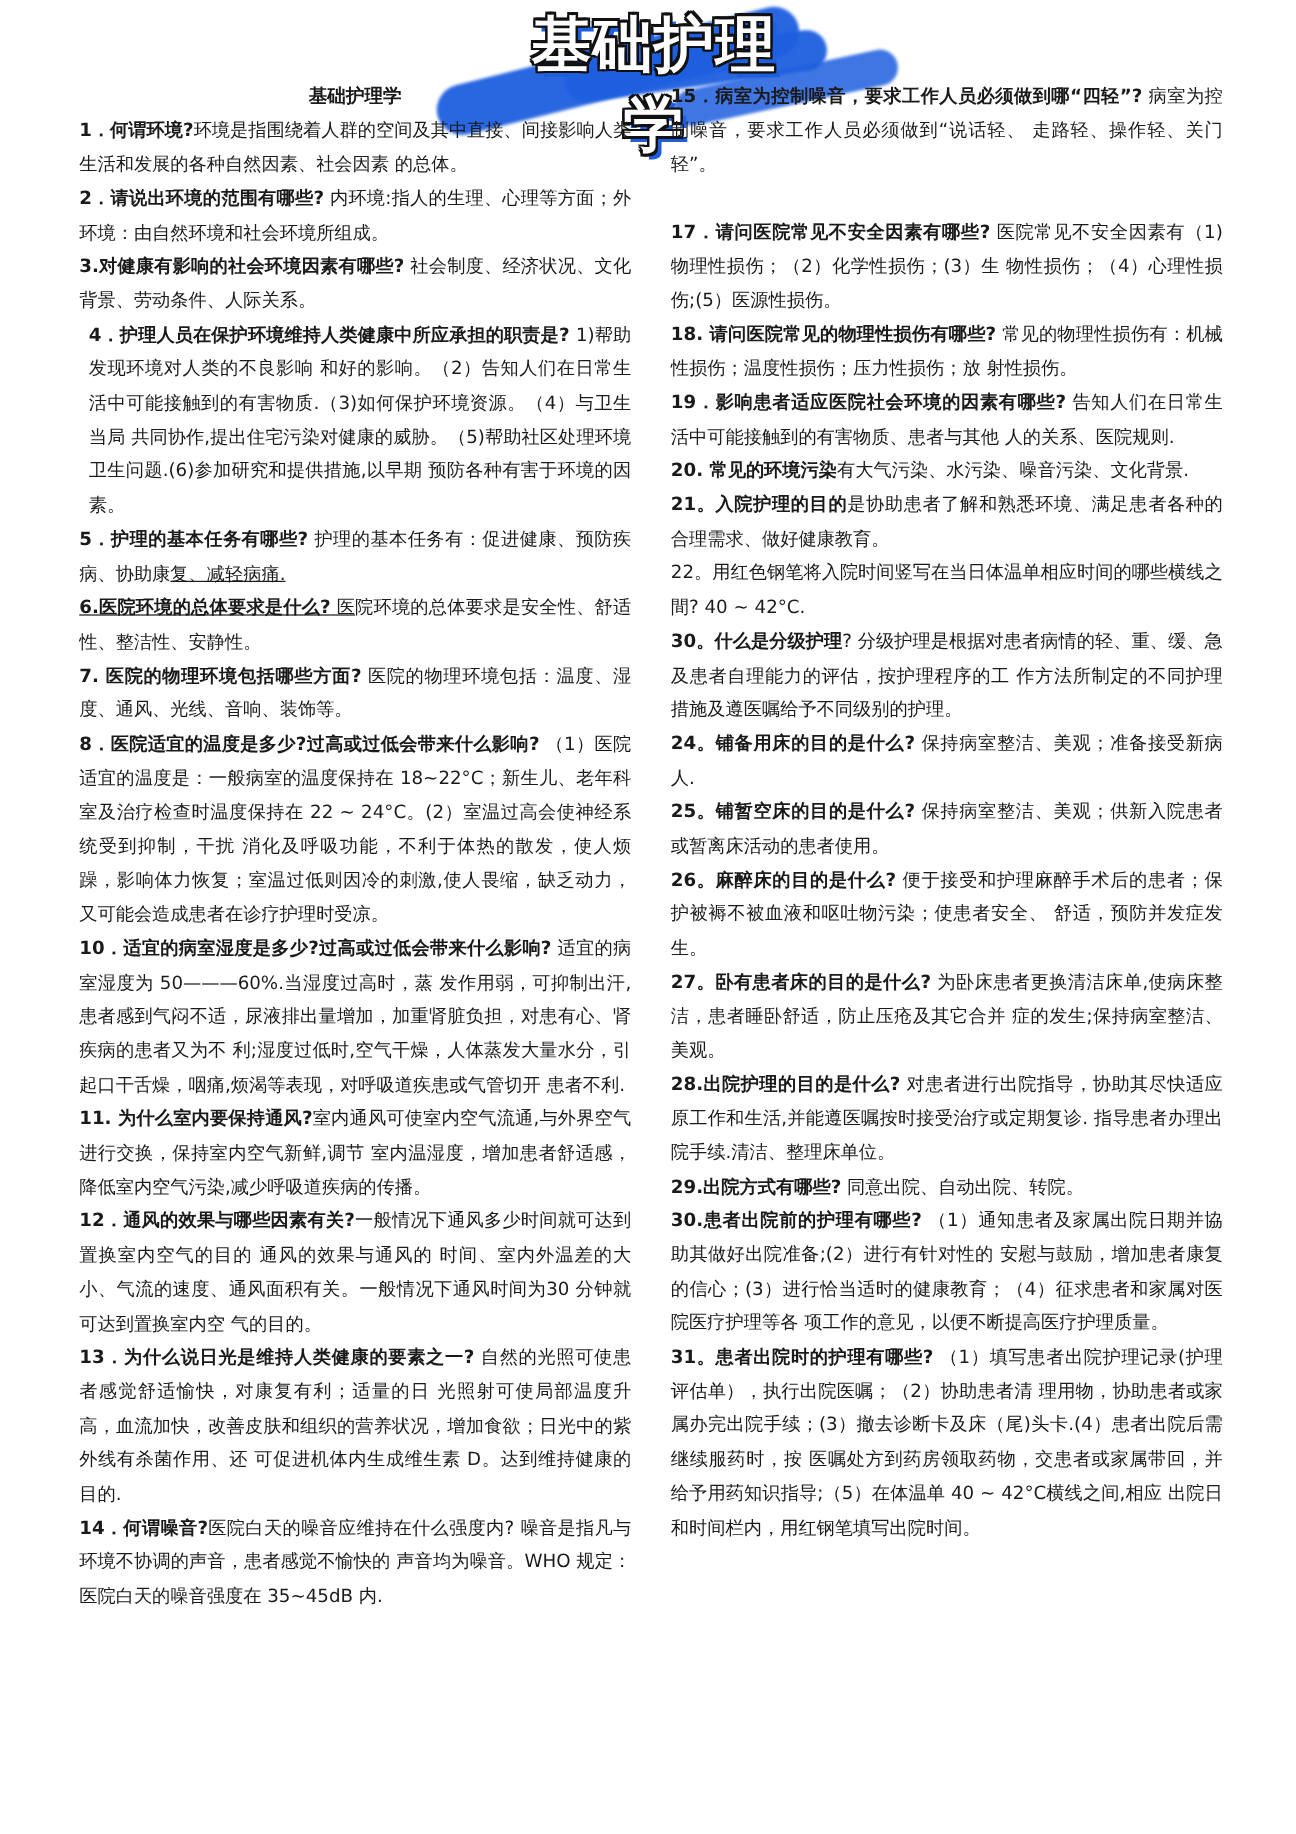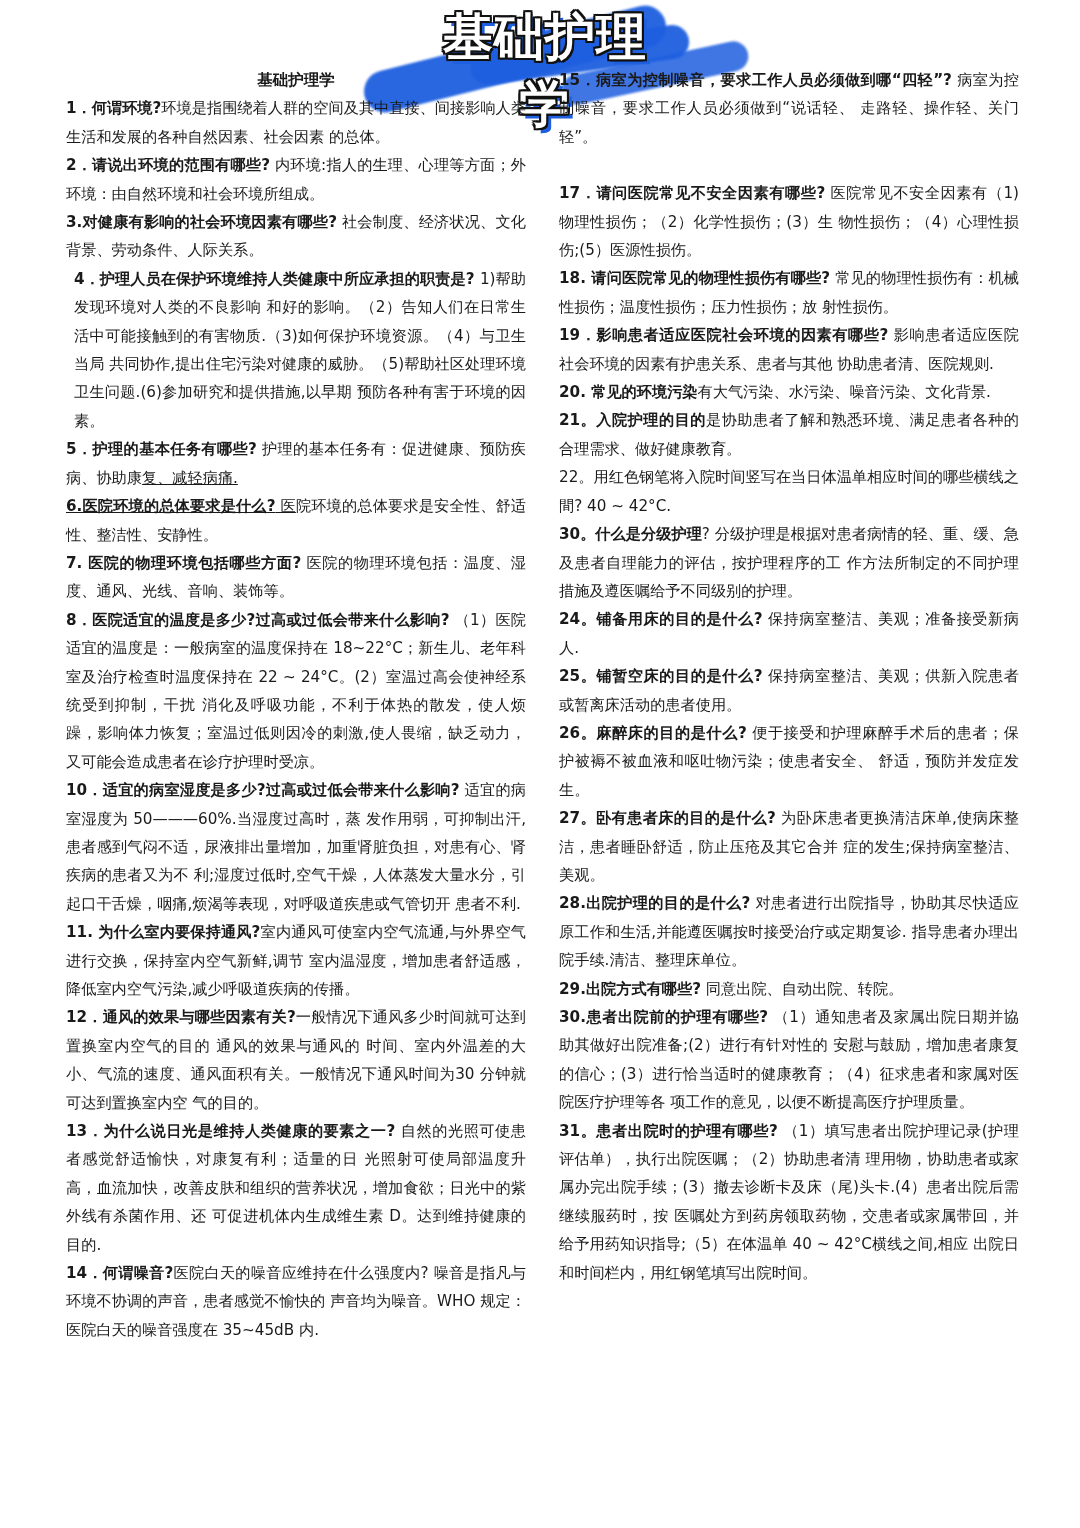--- a/index.html
+++ b/index.html
@@ -70,7 +70,7 @@
   <div class="gap"></div>
   <p class="qa"><span class="q">17．请问医院常见不安全因素有哪些?</span><span>  医院常见不安全因素有（1)物理性损伤；（2）化学性损伤；(3）生 物性损伤；（4）心理性损伤;(5）医源性损伤。</span></p>
   <p class="qa"><span class="q">18. 请问医院常见的物理性损伤有哪些?</span><span>  常见的物理性损伤有：机械性损伤；温度性损伤；压力性损伤；放 射性损伤。</span></p>
-  <p class="qa"><span class="q">19．影响患者适应医院社会环境的因素有哪些?</span><span>  影响患者适应医院社会环境的因素有护患关系、患者与其他 协助患者清、医院规则.</span></p>
+  <p class="qa"><span class="q">19．影响患者适应医院社会环境的因素有哪些?</span><span>  告知人们在日常生活中可能接触到的有害物质、患者与其他 人的关系、医院规则.</span></p>
   <p class="qa"><span class="q">20. 常见的环境污染</span><span>有大气污染、水污染、噪音污染、文化背景.</span></p>
   <p class="qa"><span class="q">21。入院护理的目的</span><span>是协助患者了解和熟悉环境、满足患者各种的合理需求、做好健康教育。</span></p>
   <p class="qa"><span class="q"></span><span>22。用红色钢笔将入院时间竖写在当日体温单相应时间的哪些横线之間?  40 ~ 42°C.</span></p>

